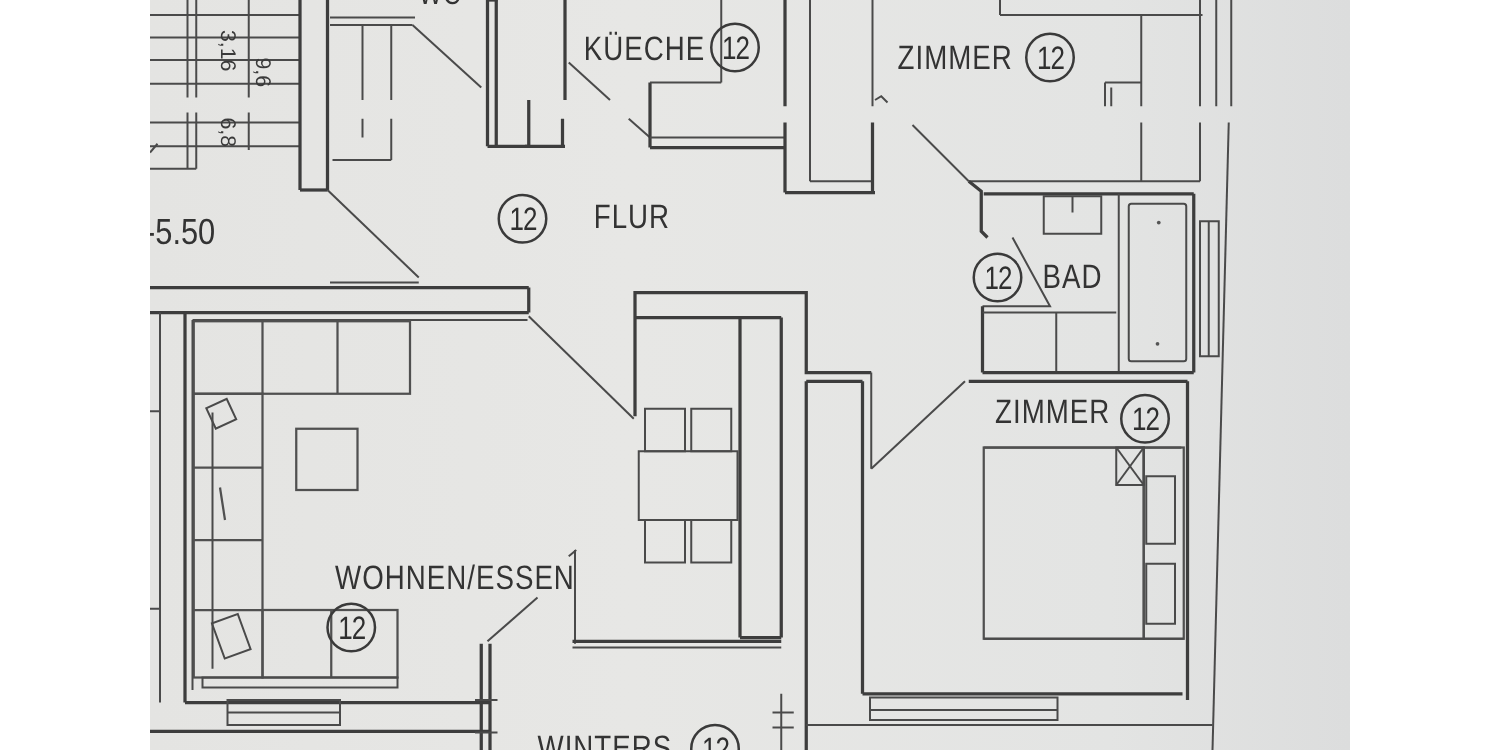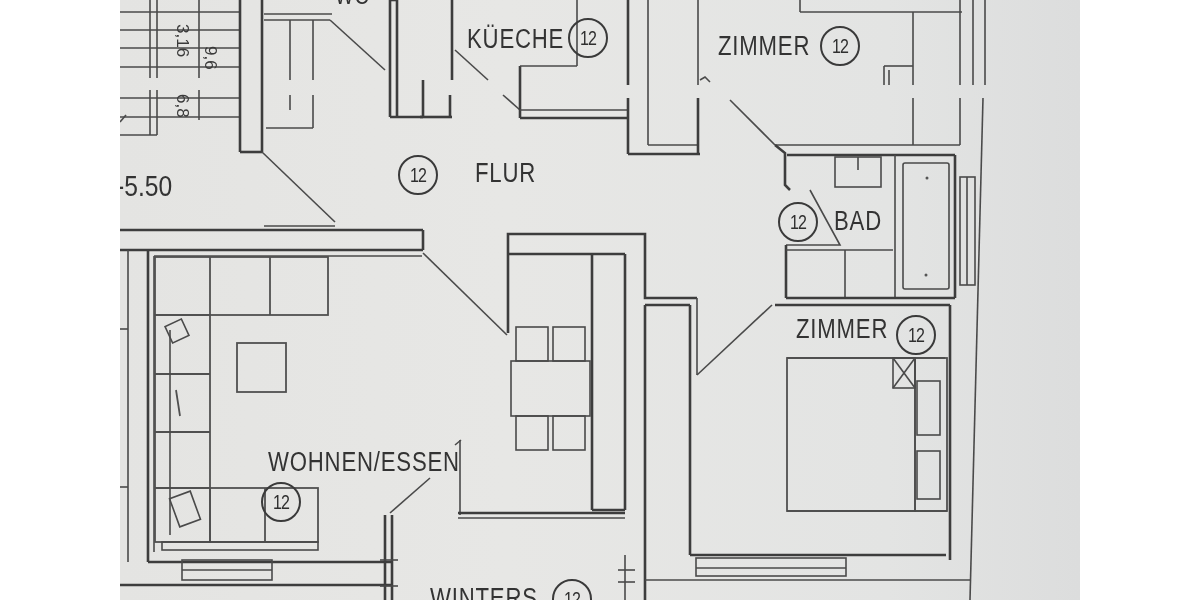--- a/index.html
+++ b/index.html
@@ -22,7 +22,7 @@
     position: absolute; width: 40px; height: 40px; border: 2px solid #3a3a3a;
     border-radius: 50%; box-sizing: border-box; display: flex; align-items: center;
     justify-content: center; font-family: "Liberation Sans", sans-serif;
-    font-size: 20px; color: #2f2f2f; letter-spacing: -1px;
+    font-size: 26px; color: #2f2f2f; letter-spacing: -1px;
   }
   .num span { transform: scaleX(0.8); display: inline-block; }
   .dim { position: absolute; font-family: "Liberation Sans", sans-serif;

